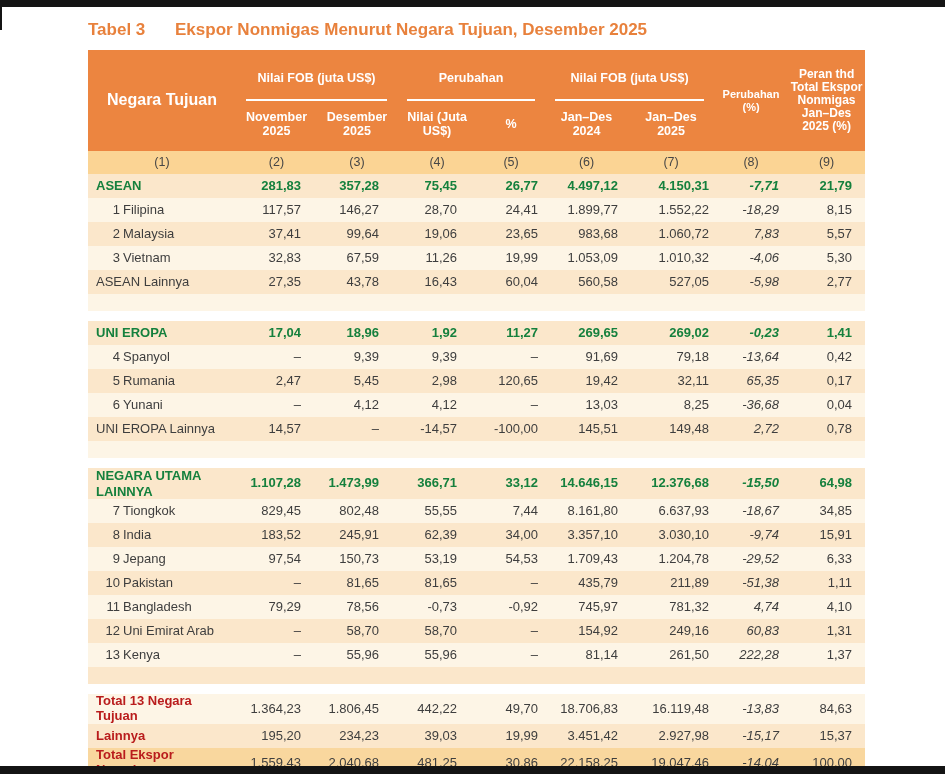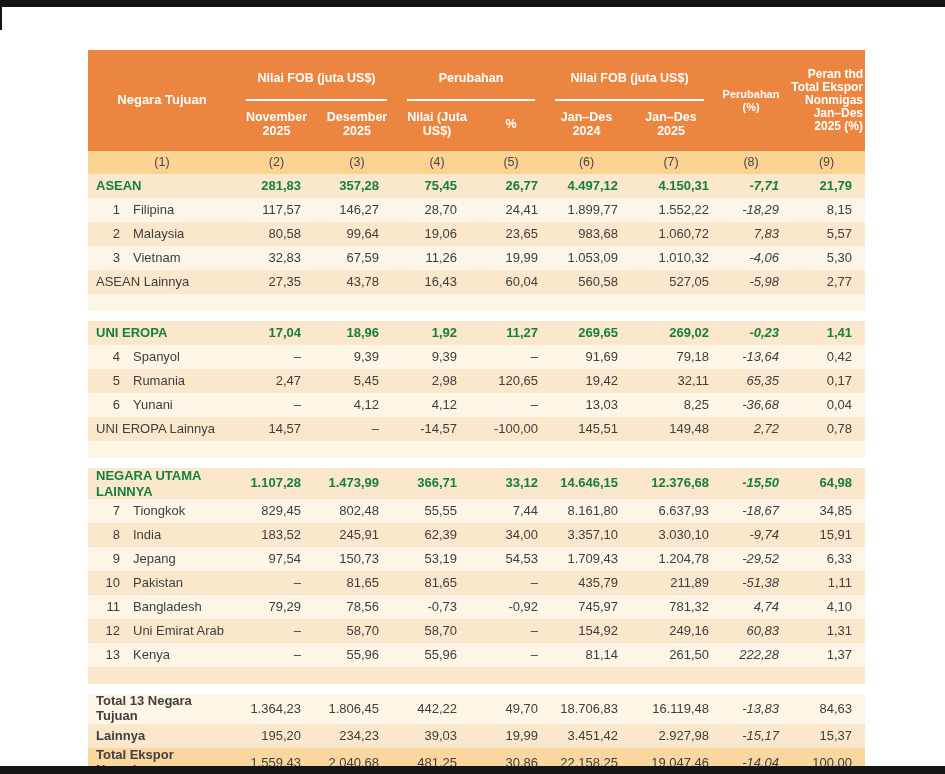--- a/index.html
+++ b/index.html
@@ -51,6 +51,9 @@
   <div class="bar-top"></div>
   <div class="bar-left"></div>
 
+  <div class="title">
+    <span class="tno">Tabel 3</span><span>Ekspor Nonmigas Menurut Negara Tujuan, Desember 2025</span>
+  </div>
 
   <table class="main">
     <colgroup>

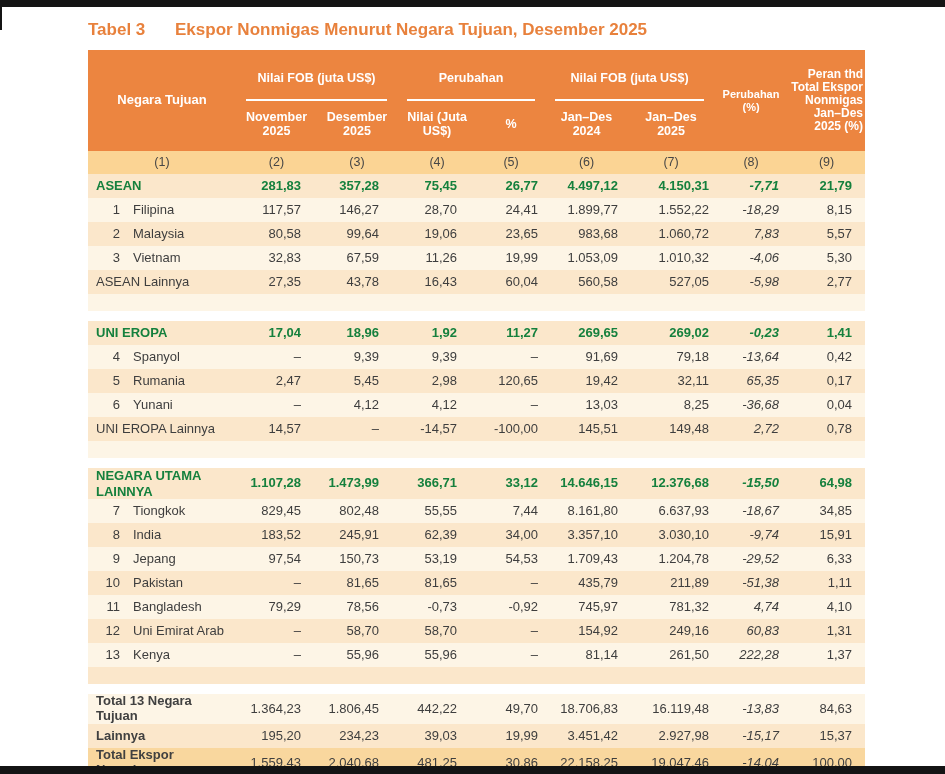--- a/index.html
+++ b/index.html
@@ -20,7 +20,7 @@
   th.th-group{position:relative;height:45px;padding-top:6px;vertical-align:middle;margin-top:40px;}
   th.th-group::after{content:"";position:absolute;left:10px;right:10px;bottom:0;border-bottom:2px solid #fff;}
   tr.h2 th{height:42px;padding:2px 3px 6px;}
-  th.th-peran{font-size:12px;line-height:1.1;padding:3px 2px;text-align:right;}
+  th.th-peran{font-size:12px;line-height:1.1;padding:3px 2px;}
   th.th-per8{font-size:11px;padding:0 6px;}
 
   tr.colnum td{background:#FBD494;height:23px;text-align:center;font-size:12.5px;color:#464646;}

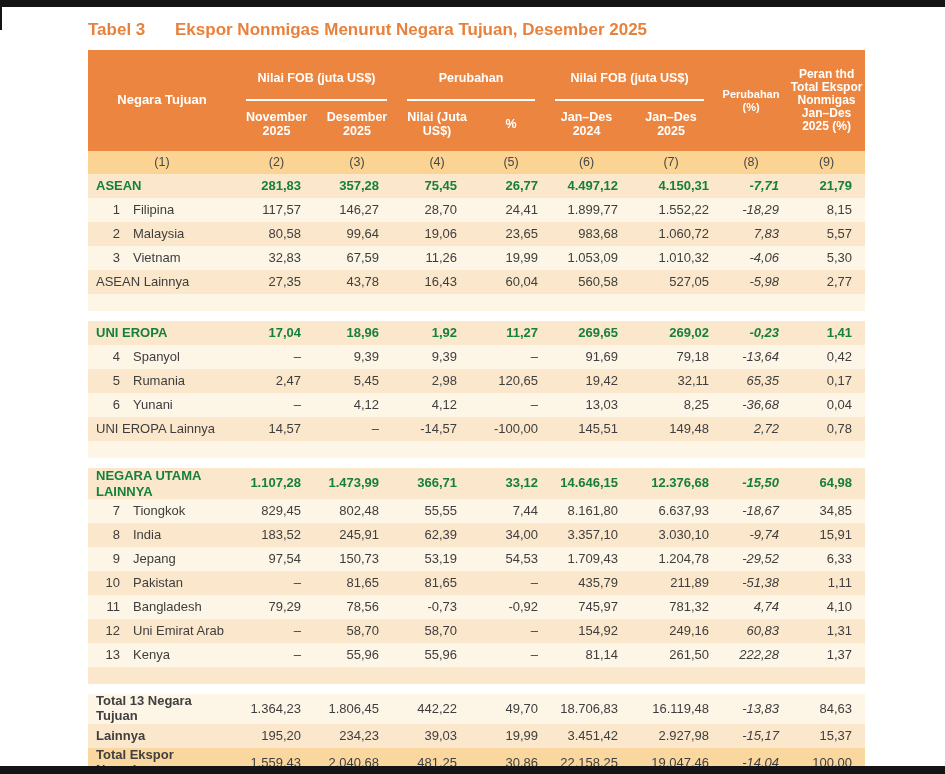--- a/index.html
+++ b/index.html
@@ -16,7 +16,7 @@
   th,td{margin:0;padding:0;font-size:13px;color:#3E3E3E;line-height:1.15;}
 
   thead th{background:#EC8540;color:#fff;font-weight:bold;font-size:12.5px;vertical-align:middle;text-align:center;}
-  th.th-corner{font-size:13px;}
+  th.th-corner{font-size:16px;}
   th.th-group{position:relative;height:45px;padding-top:6px;vertical-align:middle;margin-top:40px;}
   th.th-group::after{content:"";position:absolute;left:10px;right:10px;bottom:0;border-bottom:2px solid #fff;}
   tr.h2 th{height:42px;padding:2px 3px 6px;}

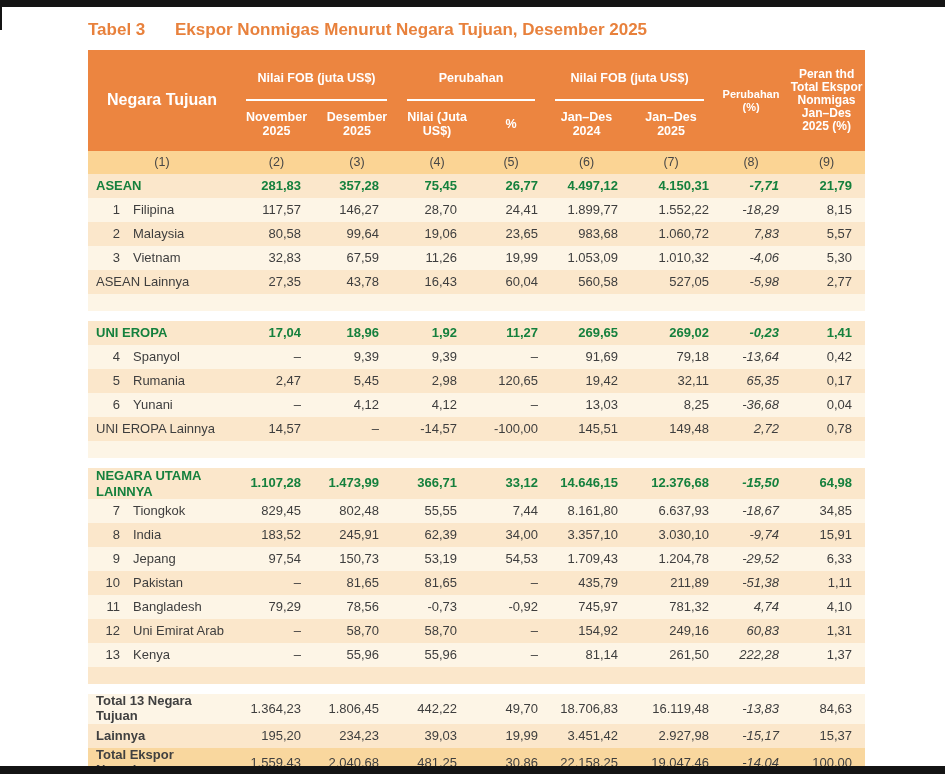--- a/index.html
+++ b/index.html
@@ -34,7 +34,7 @@
 
   td.name-cell{text-align:left;padding-left:8px;}
   td.name-cell .num{display:inline-block;width:24px;text-align:right;}
-  td.name-cell .lbl{margin-left:13px;}
+  td.name-cell .lbl{margin-left:3px;}
   tr.section td{font-weight:bold;color:#15803d;}
   tr.section td.name-cell{padding-right:10px;line-height:1.2;}
   tr.subtotal td.name-cell,tr.tan td.name-cell{font-weight:bold;color:#404040;}

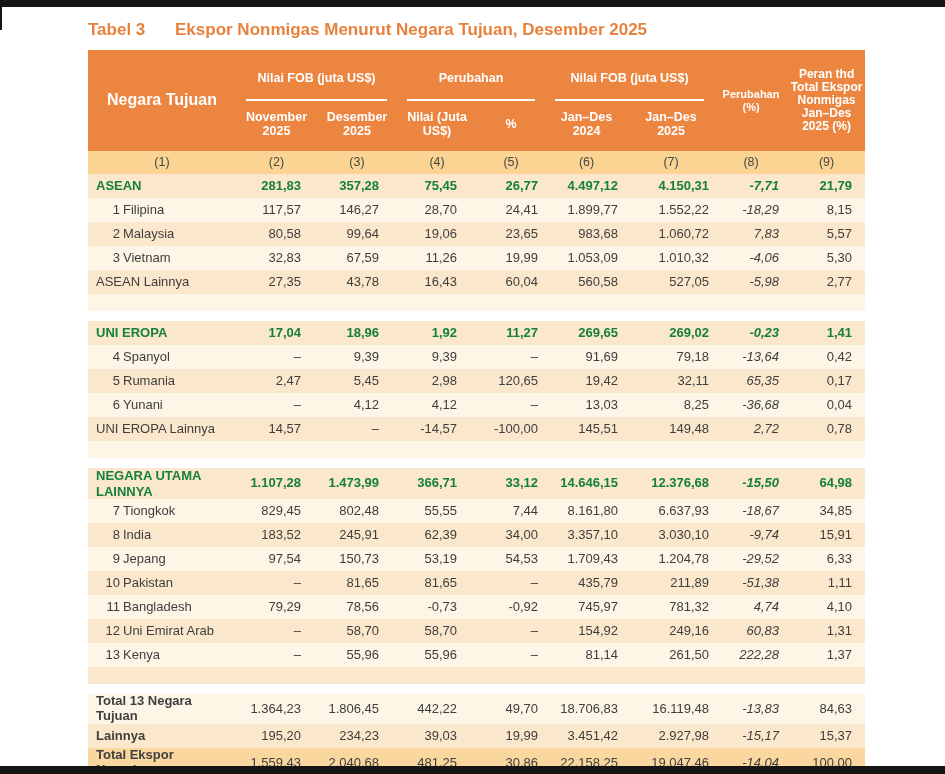--- a/index.html
+++ b/index.html
@@ -121,7 +121,7 @@
         </tr>
         <tr class="peach item">
           <td class="name-cell"><span class="num">2</span><span class="lbl">Malaysia</span></td>
-          <td class="v c2">80,58</td>
+          <td class="v c2">37,41</td>
           <td class="v c3">99,64</td>
           <td class="v c4">19,06</td>
           <td class="v c5">23,65</td>

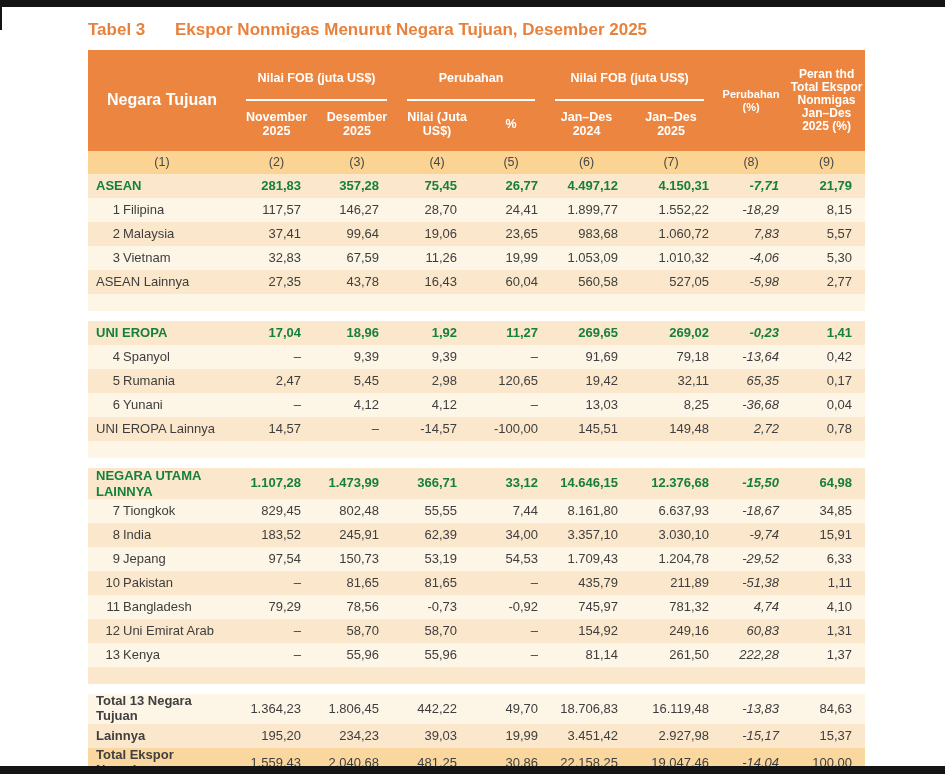--- a/index.html
+++ b/index.html
@@ -37,7 +37,7 @@
   td.name-cell .lbl{margin-left:3px;}
   tr.section td{font-weight:bold;color:#15803d;}
   tr.section td.name-cell{padding-right:10px;line-height:1.2;}
-  tr.subtotal td.name-cell,tr.tan td.name-cell{font-weight:bold;color:#404040;}
+  tr.subtotal td.name-cell,tr.tan td.name-cell{font-weight:bold;color:#b91c1c;}
 
   td.v{text-align:right;}
   td.c2{padding-right:16px;} td.c3{padding-right:18px;} td.c4{padding-right:20px;}

